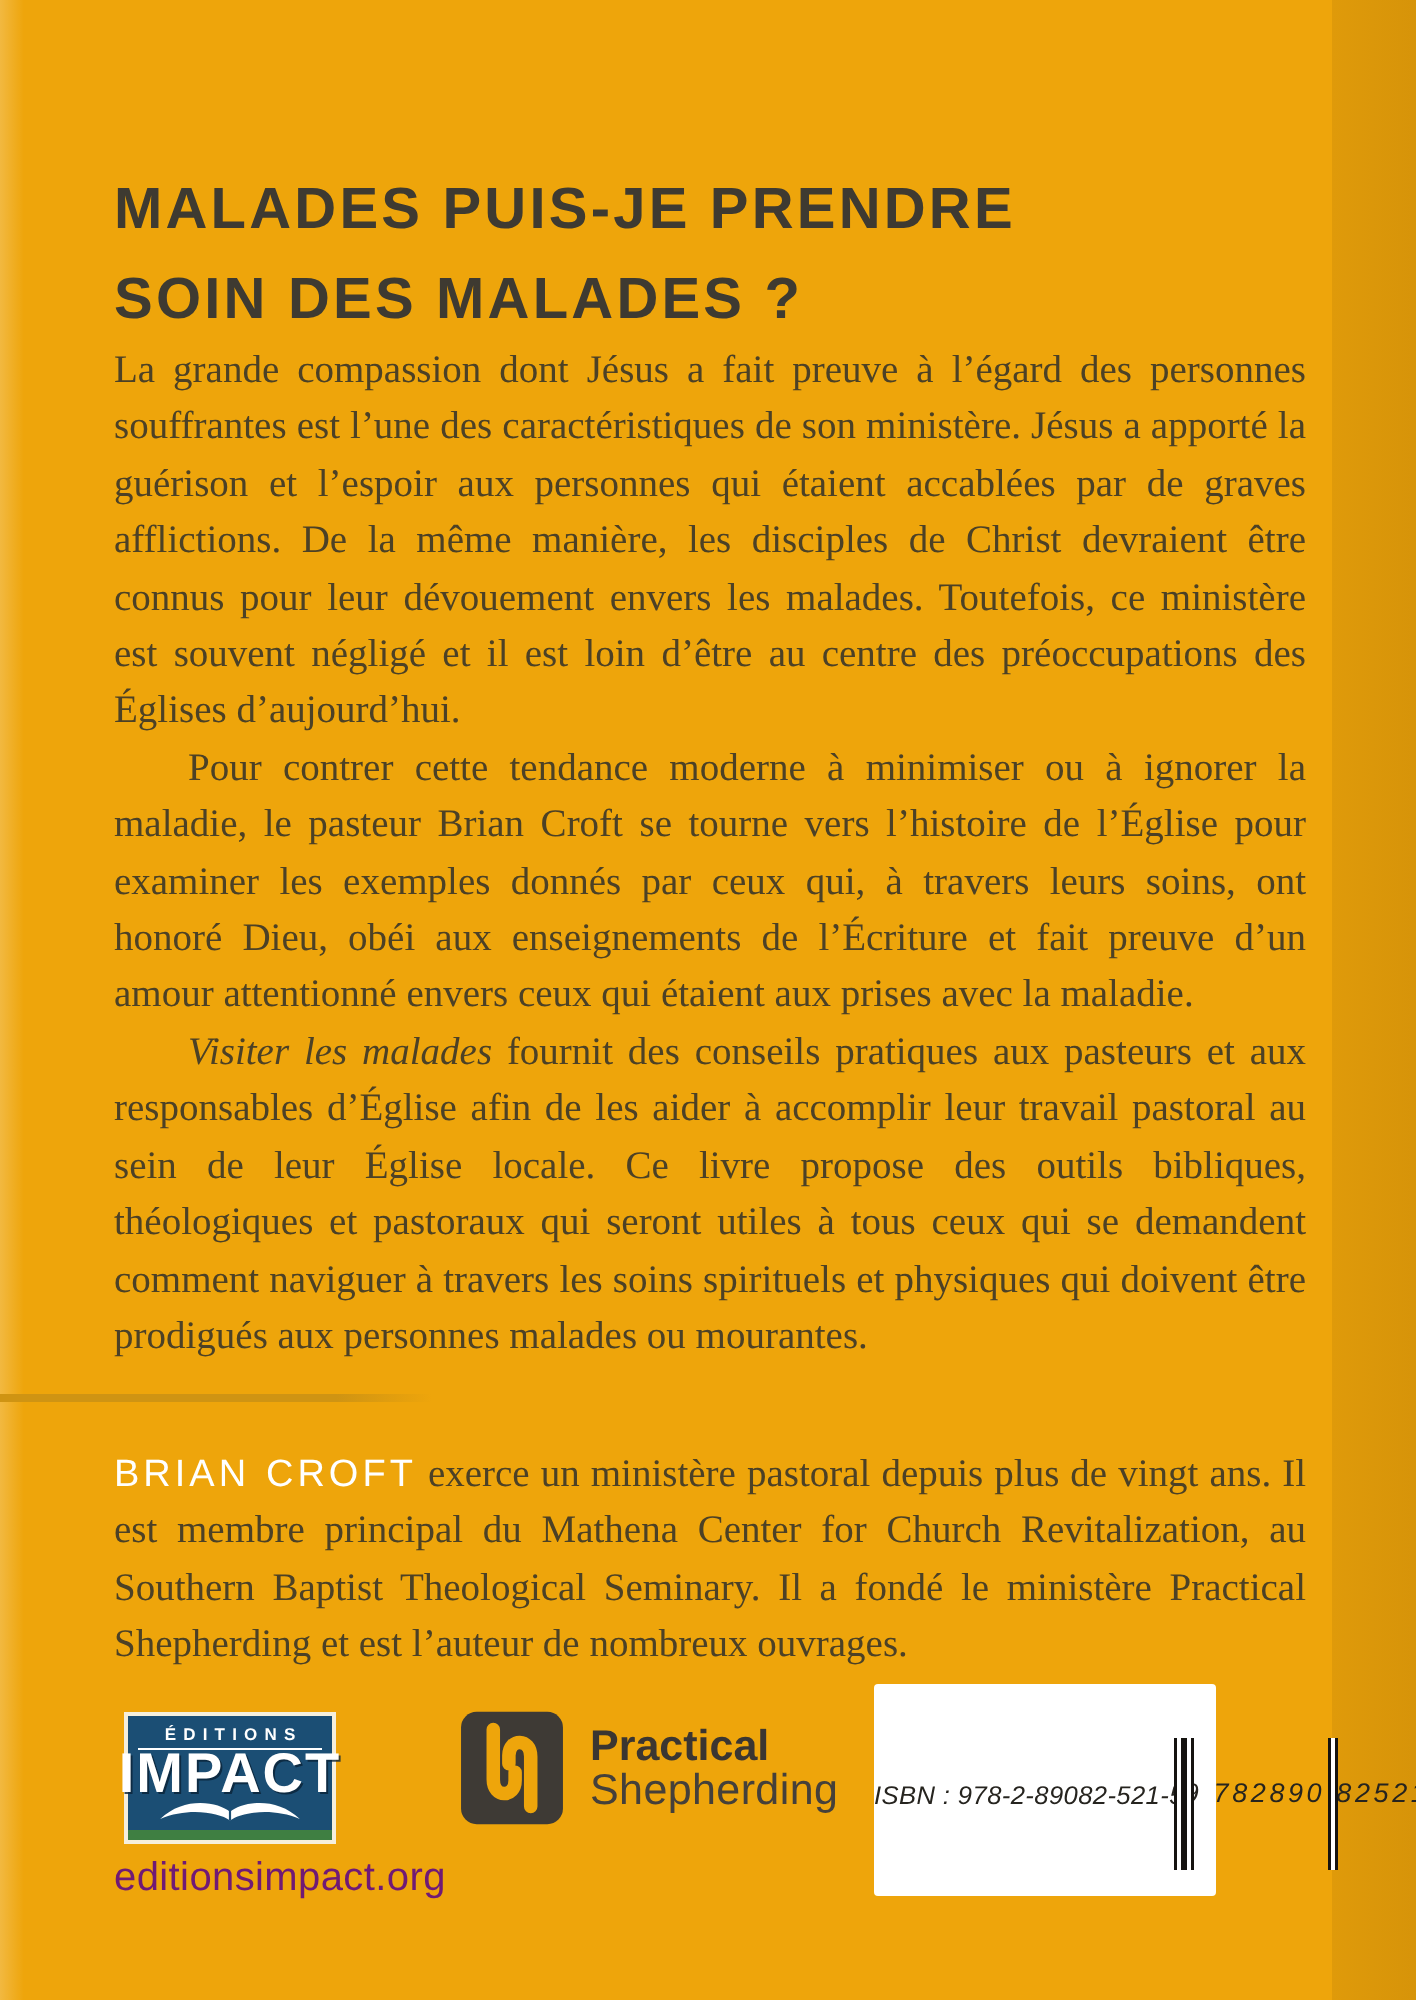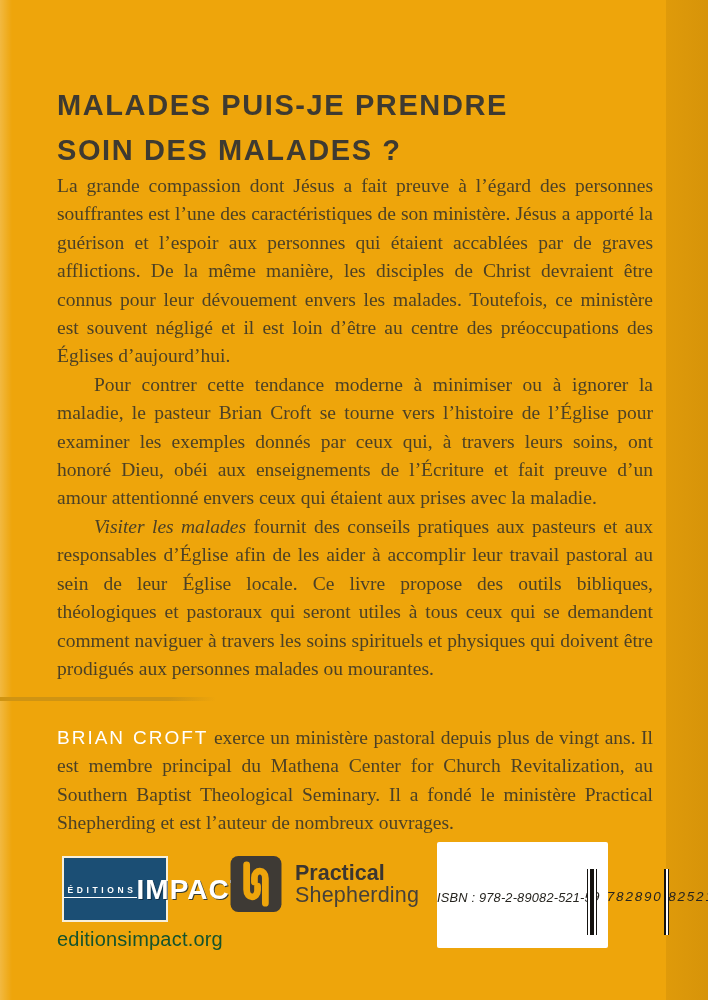--- a/index.html
+++ b/index.html
@@ -27,7 +27,7 @@
   
   .impact{position:absolute;left:62px;top:856px;width:106px;height:66px;box-sizing:border-box;
          background:var(--navy,#1b4e74);border:2px solid #f6efdc;
-         display:flex;flex-direction:row;align-items:center;}
+         display:flex;flex-direction:column;align-items:center;}
   .impact .ed{margin-top:4px;color:#fff;font-size:8.5px;font-weight:700;letter-spacing:3.6px;
          text-indent:3.6px;border-bottom:1px solid #fff;padding-bottom:2px;width:92px;text-align:center;}
   .impact .imp{color:#fff;font-weight:800;font-size:28px;line-height:23px;letter-spacing:1px;

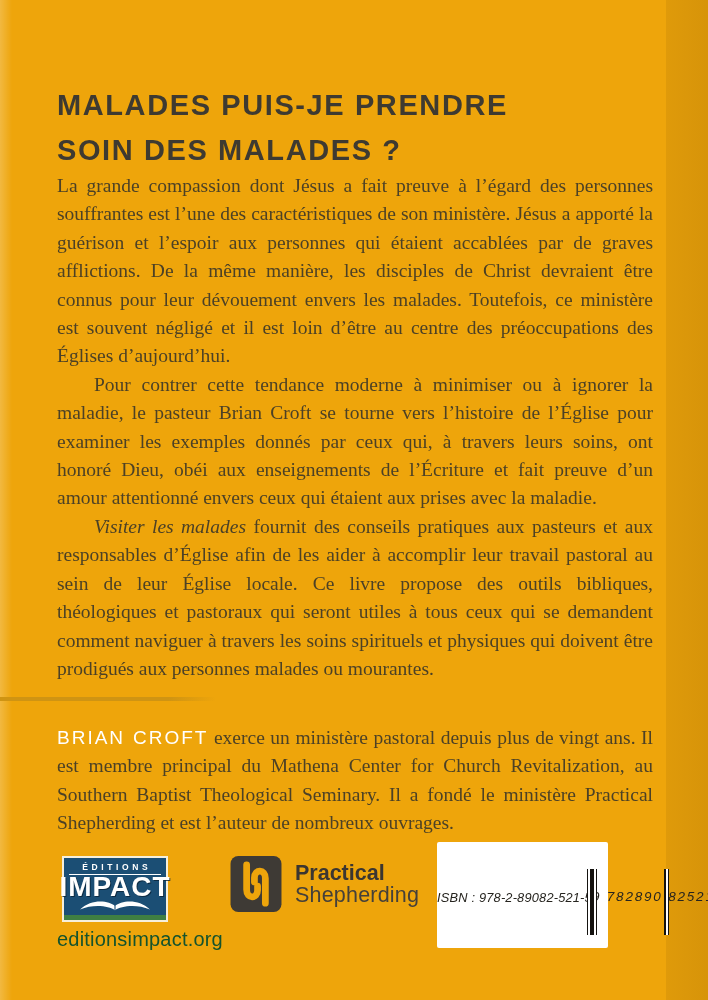--- a/index.html
+++ b/index.html
@@ -54,7 +54,7 @@
   .guard.g-right{right:0;}
   .digits{margin-top:3px;font-size:13.5px;letter-spacing:1.8px;color:#26241f;white-space:nowrap;}
   .website{position:absolute;left:57px;top:928px;font-size:20px;font-weight:500;
-         color:#14532d;letter-spacing:.2px;}
+         color:#701a75;letter-spacing:.2px;}
 </style>
 </head>
 <body>

